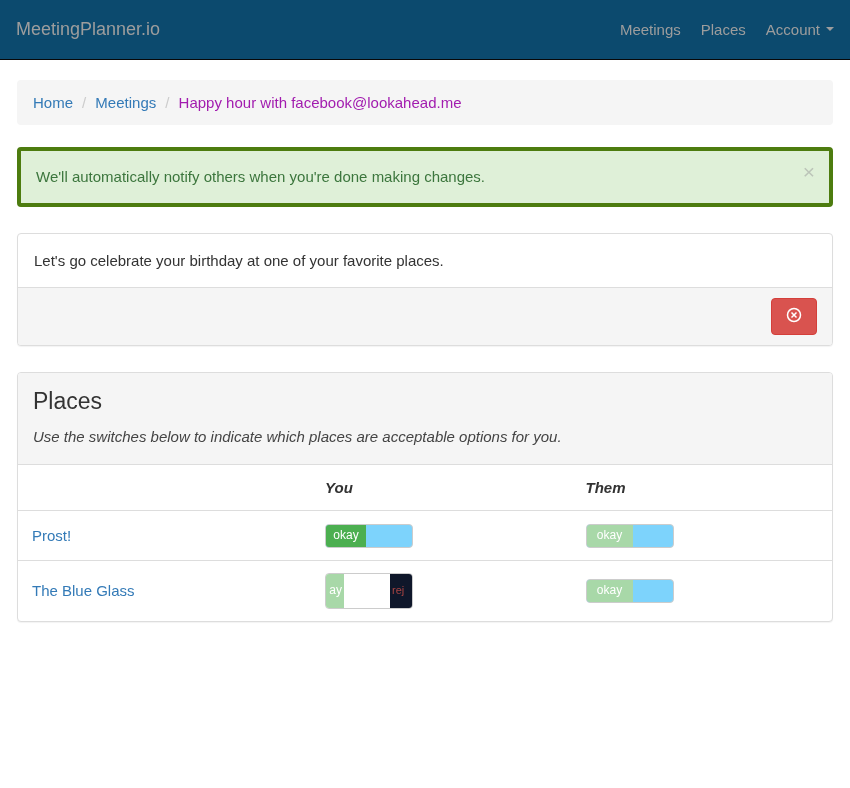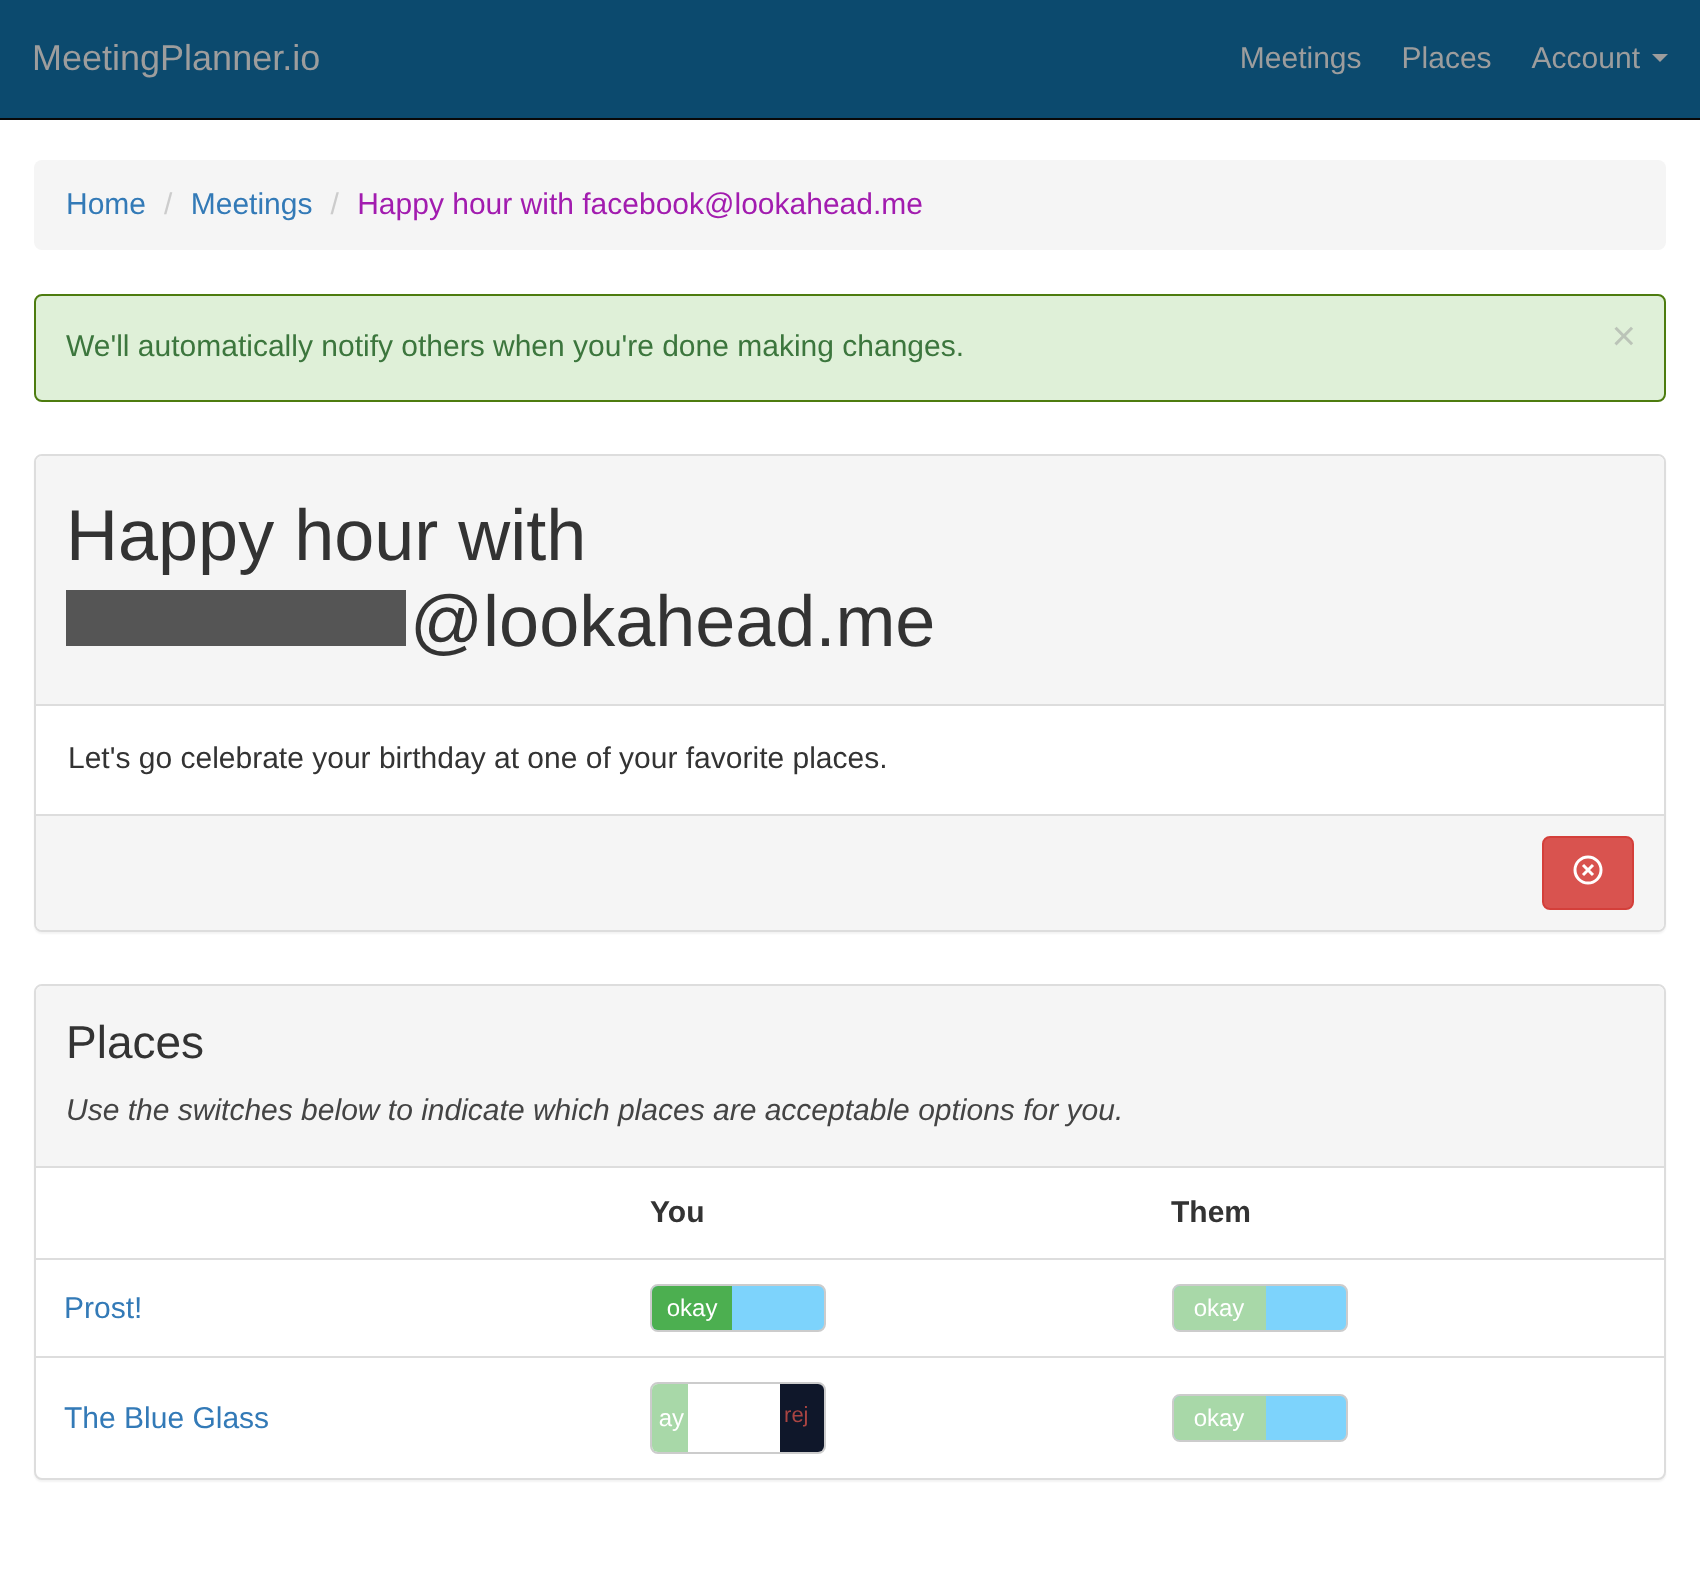--- a/index.html
+++ b/index.html
@@ -83,7 +83,7 @@
     .alert-success {
       color: #3c763d;
       background-color: #dff0d8;
-      border: 1px solid #4d7c0f;
+      border: 4px solid #4d7c0f;
       border-radius: 4px;
       padding: 15px 35px 15px 15px;
       margin-top: 22px;

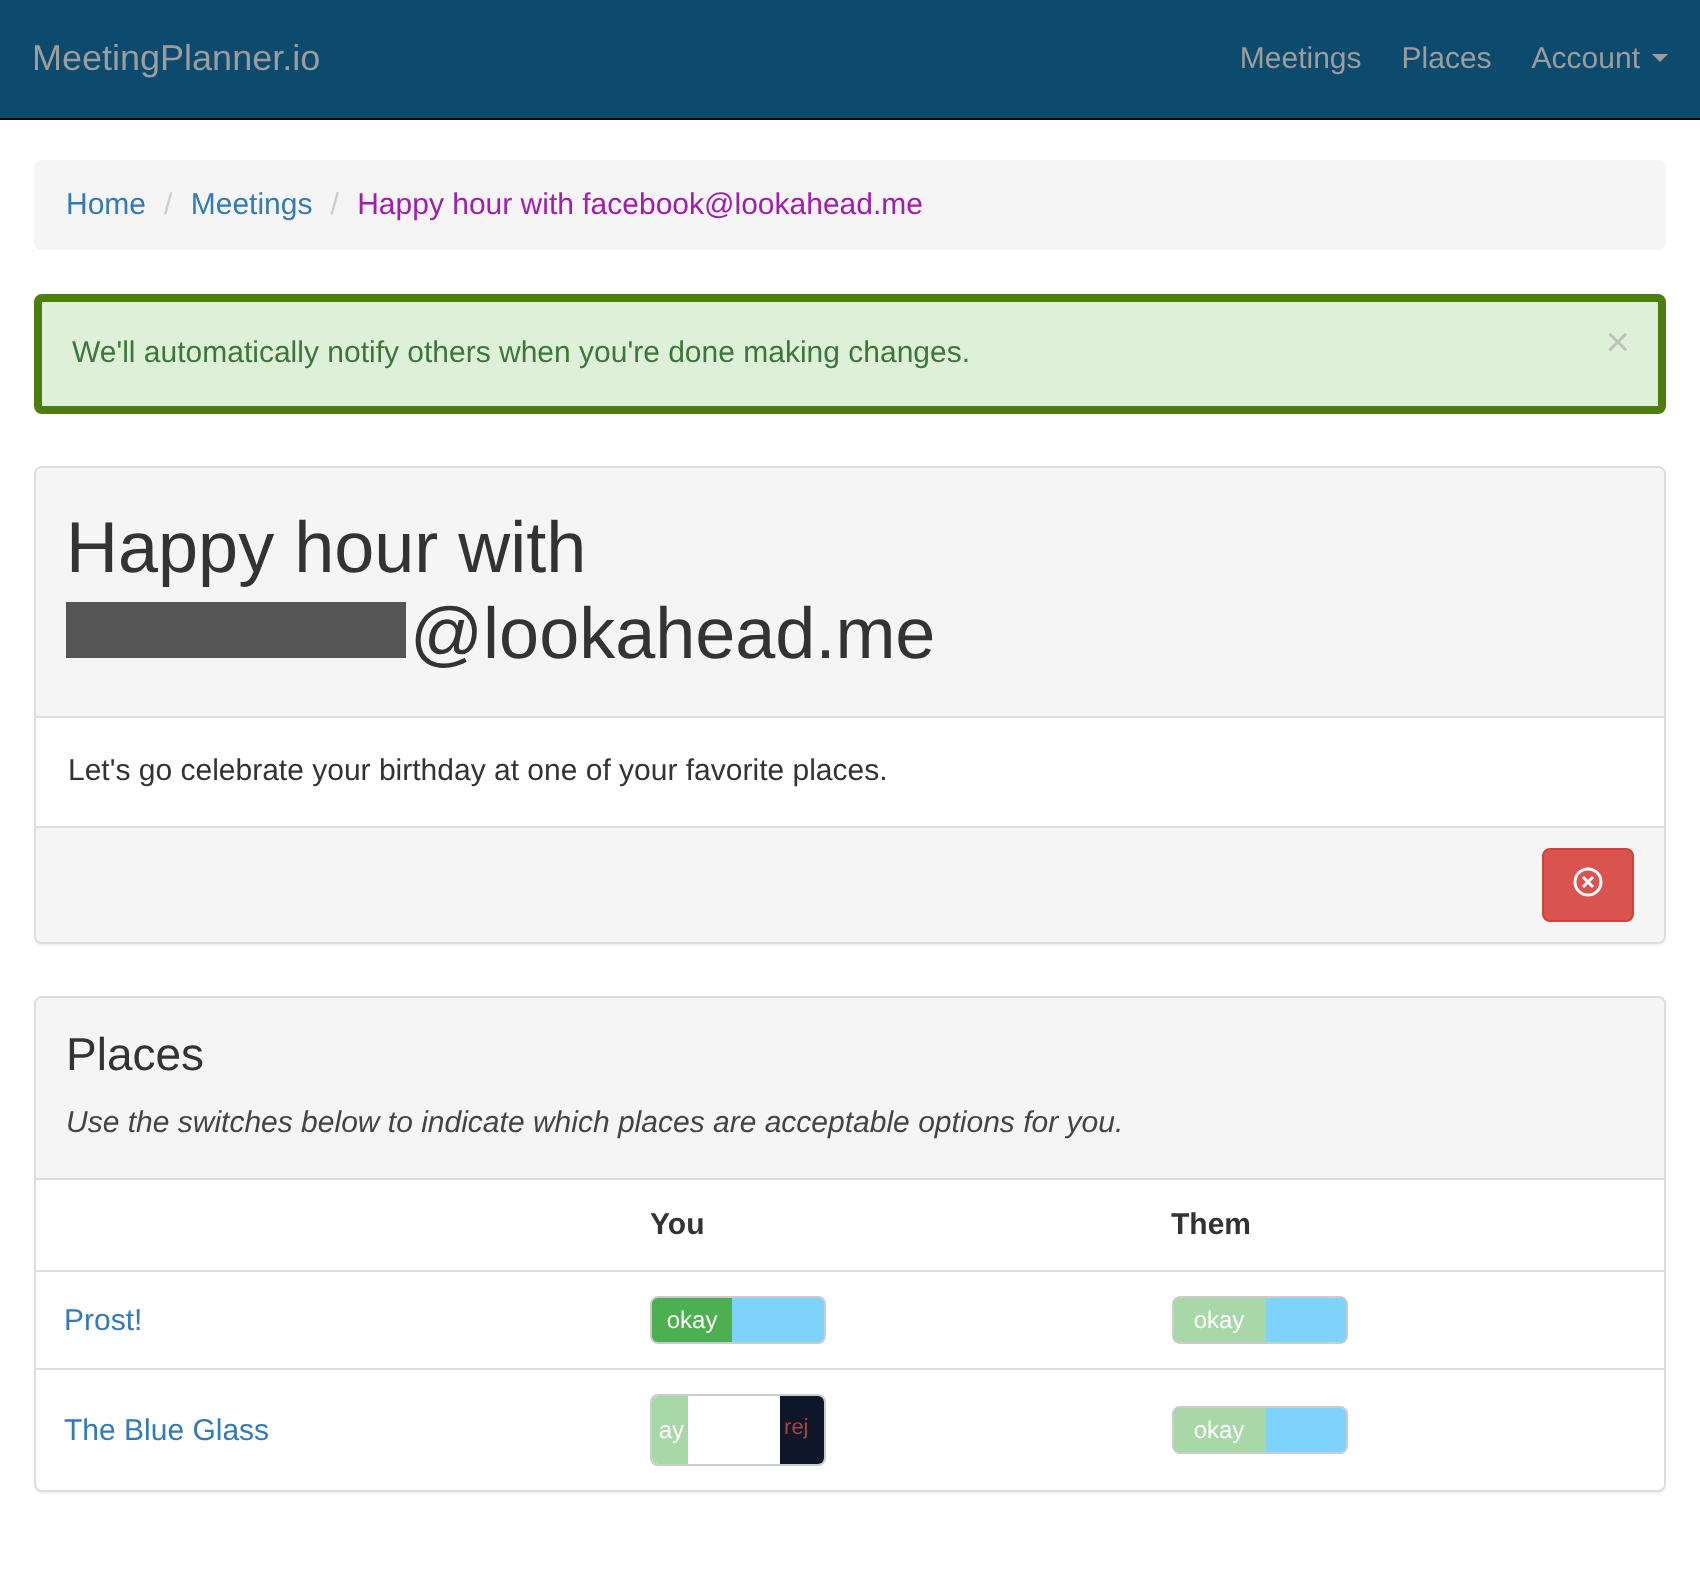--- a/index.html
+++ b/index.html
@@ -293,12 +293,6 @@
   </div>
 
   <div class="panel">
-    <div class="panel-heading">
-      <h3>
-        <span>Happy hour with</span><br>
-        <span class="redacted"></span><span>@lookahead.me</span>
-      </h3>
-    </div>
     <div class="panel-body">Let's go celebrate your birthday at one of your favorite places.</div>
     <div class="panel-footer">
       <button class="btn-danger">

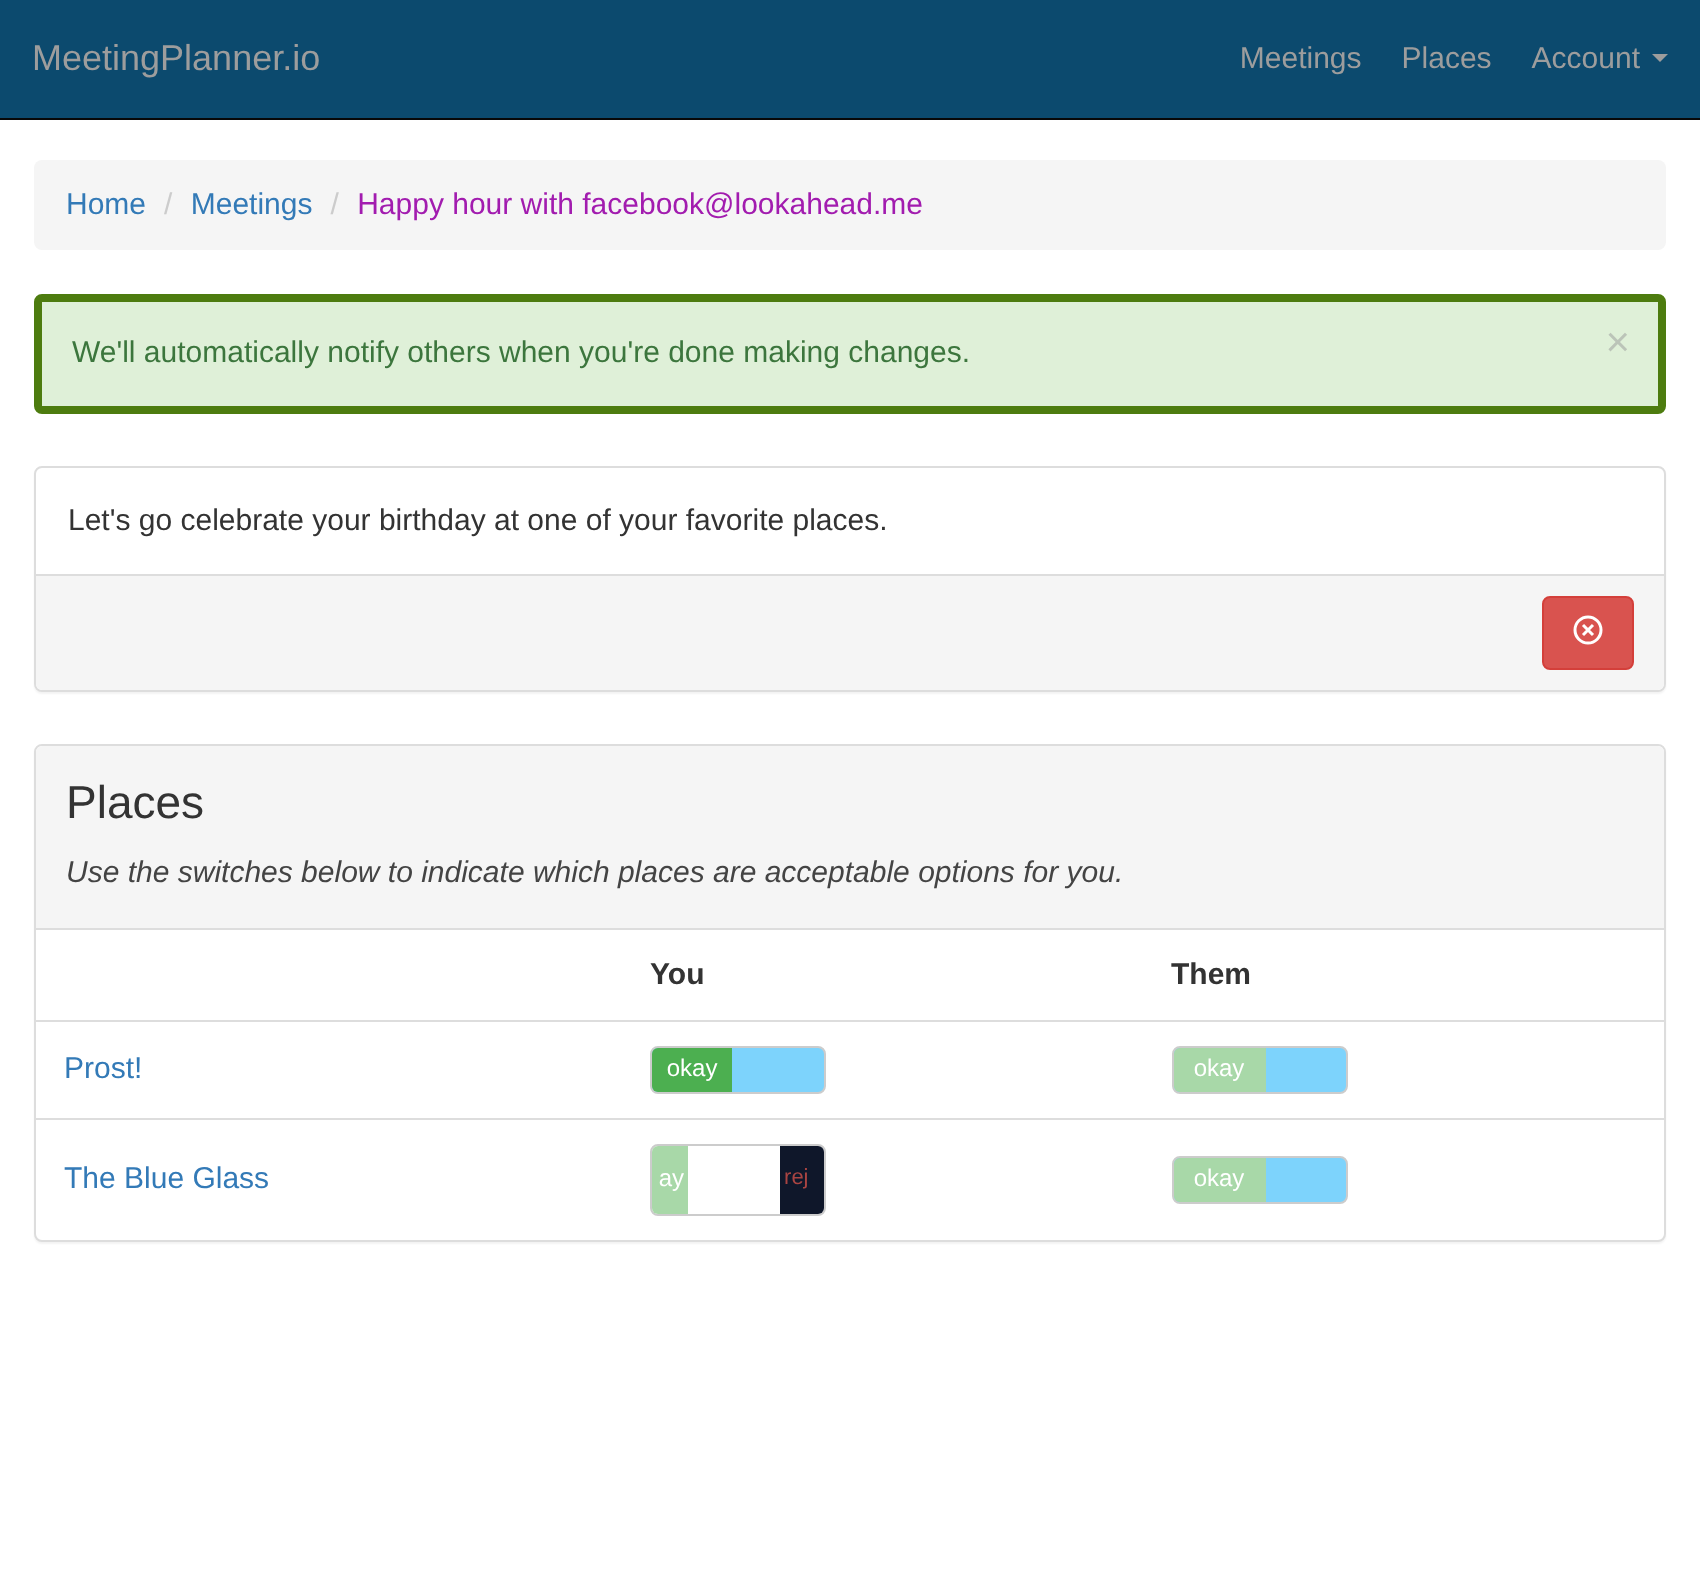--- a/index.html
+++ b/index.html
@@ -190,6 +190,7 @@
     }
     .table thead th {
       border-top: none;
+      font-style: italic;
       font-weight: bold;
     }
     .table th:nth-child(1), .table td:nth-child(1) { width: 36%; }

